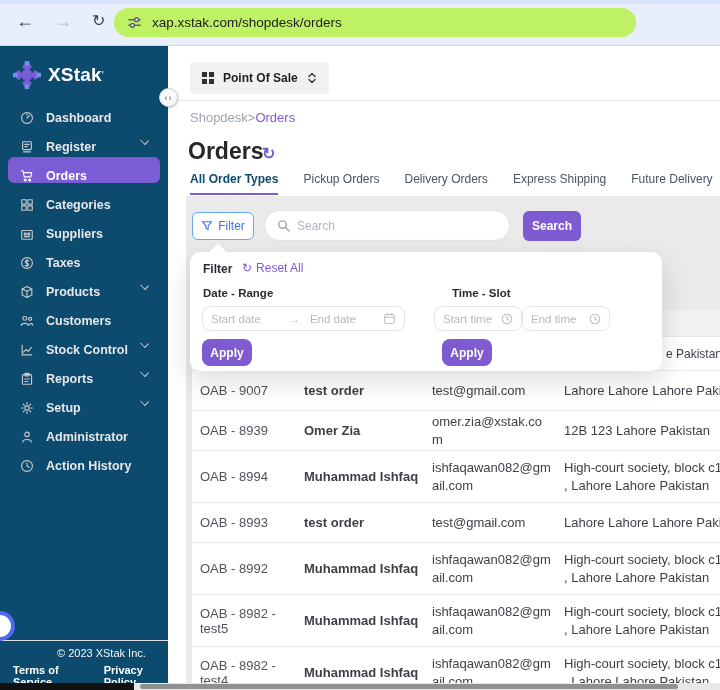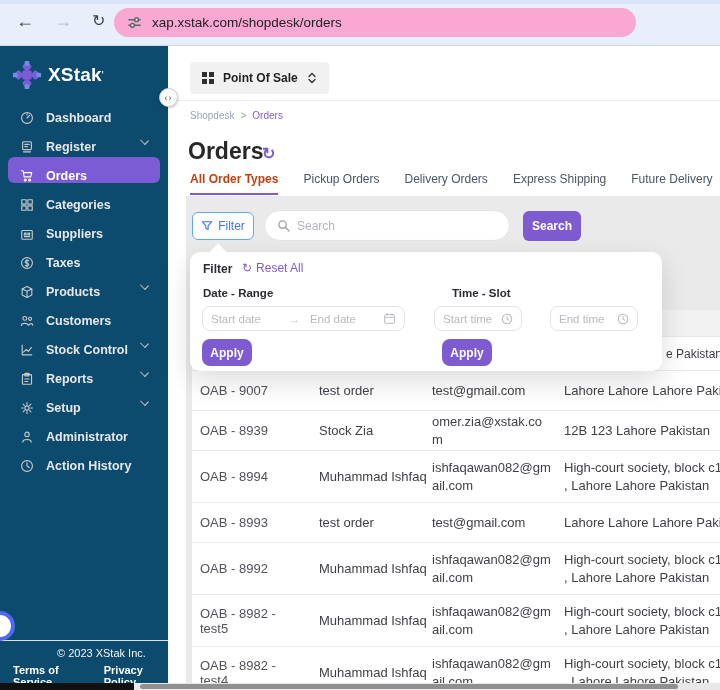--- a/index.html
+++ b/index.html
@@ -12,7 +12,7 @@
   #browser-top-strip { left:0; top:0; width:720px; height:4px; background:#d9e3f9; }
   .nav-glyph { font-size:18px; color:#3c4043; line-height:1; }
   .nav-glyph.disabled { color:#b8bcc4; }
-  #omnibox { left:114px; top:8px; width:522px; height:29px; background:#f9a8d4; border-radius:14.5px; display:flex; align-items:center; padding-left:13px; }
+  #omnibox { left:114px; top:8px; width:522px; height:29px; background:#bef264; border-radius:14.5px; display:flex; align-items:center; padding-left:13px; }
   #url-text { font-size:13.5px; color:#202124; margin-left:10px; }
 
   

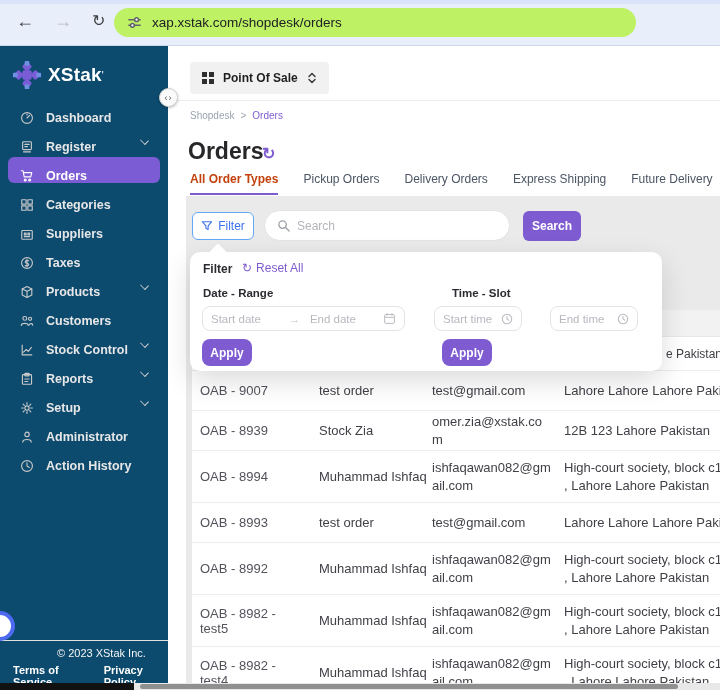--- a/index.html
+++ b/index.html
@@ -39,7 +39,7 @@
   #topbar-border { left:168px; top:100px; width:552px; height:1px; background:#ececec; }
   #pos-button { left:190px; top:62px; height:32px; background:#f1f1f1; border-radius:4px; display:flex; align-items:center; padding:0 12px; gap:9px; cursor:pointer; }
   #pos-label { font-size:12px; font-weight:700; color:#1f1f1f; }
-  #breadcrumb { left:190px; top:110px; font-size:10px; color:#9ca3af; display:flex; gap:6px; }
+  #breadcrumb { left:190px; top:110px; font-size:13px; color:#9ca3af; display:flex; gap:0; }
   #breadcrumb .crumb-current { color:#7e5bd0; }
   #page-title { left:188px; top:138px; font-size:23px; font-weight:700; color:#27272a; }
   #refresh-icon { left:262px; top:144px; font-size:16px; font-weight:700; color:#7e5bd0; cursor:pointer; }

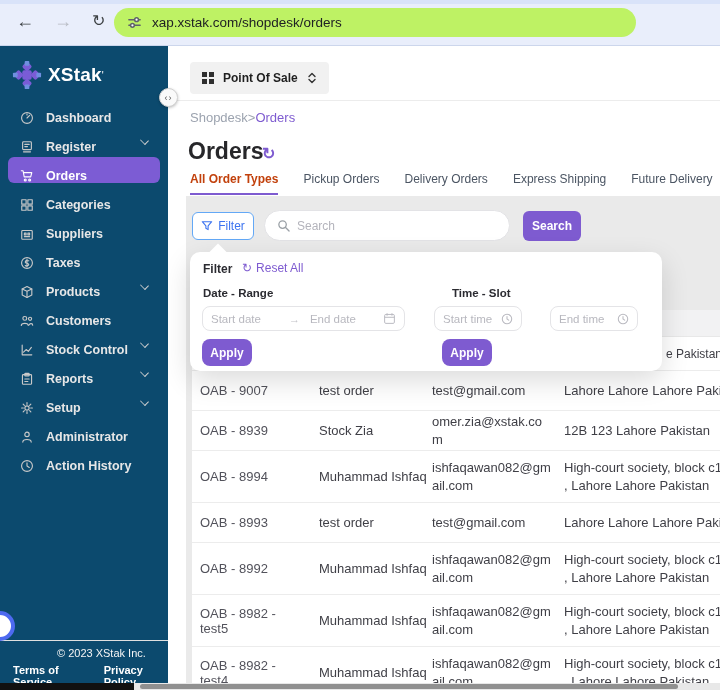--- a/index.html
+++ b/index.html
@@ -45,7 +45,7 @@
   #refresh-icon { left:262px; top:144px; font-size:16px; font-weight:700; color:#7e5bd0; cursor:pointer; }
   #tabs { left:190px; top:172px; display:flex; gap:25px; }
   .tab { font-size:12px; color:#4b5563; padding-bottom:7px; cursor:pointer; white-space:nowrap; }
-  .tab.active { color:#c2410c; font-weight:700; border-bottom:2px solid #7e5bd0; }
+  .tab.active { color:#0c4a6e; font-weight:700; border-bottom:2px solid #7e5bd0; }
 
   #body-bg { left:186px; top:196px; width:534px; height:487px; background:#eaeaea; }
 

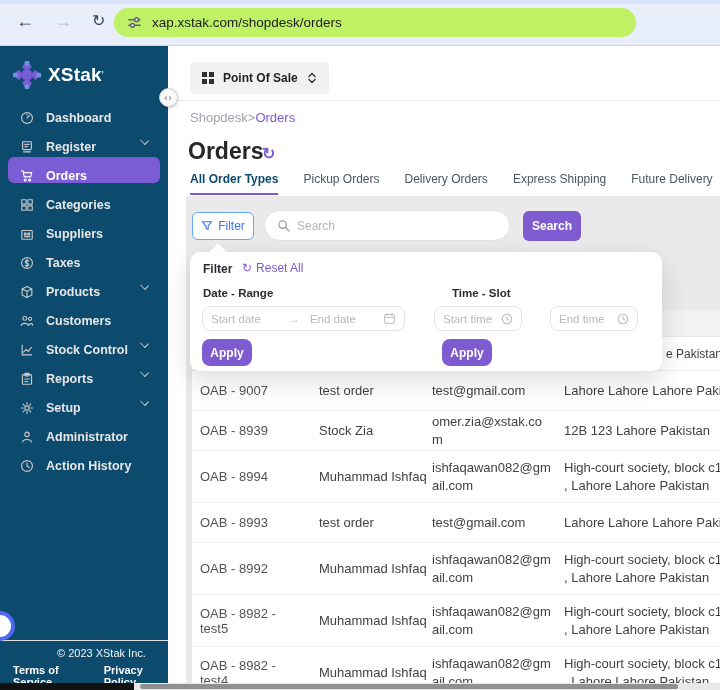--- a/index.html
+++ b/index.html
@@ -82,7 +82,7 @@
   #date-range-input .spacer, .time-input .spacer { flex:1; }
   .time-input { position:absolute; top:54px; width:88px; height:25px; border:1px solid #e4e4e7; border-radius:8px; display:flex; align-items:center; padding:0 8px; cursor:text; }
   #start-time-input { left:244px; }
-  #end-time-input { left:360px; }
+  #end-time-input { left:332px; }
   .apply-btn { position:absolute; top:87px; width:50px; height:27px; background:#7e5bd0; border-radius:8px; color:#ffffff; font-size:12px; font-weight:700; display:flex; align-items:center; justify-content:center; cursor:pointer; }
   #apply-date { left:12px; }
   #apply-time { left:252px; }

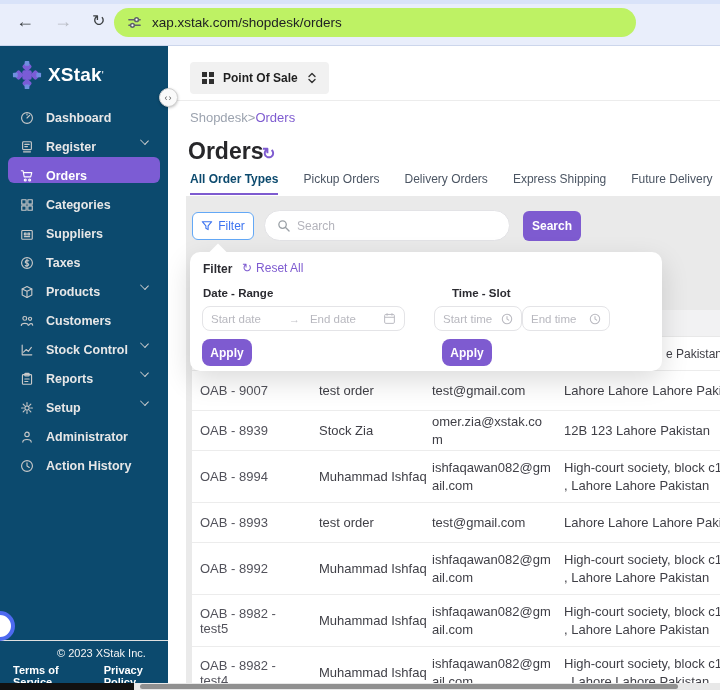--- a/index.html
+++ b/index.html
@@ -64,7 +64,7 @@
   .trow { position:relative; border-bottom:1px solid #ececec; cursor:pointer; }
   .tcell { position:absolute; top:0; bottom:0; display:flex; flex-direction:column; justify-content:center; font-size:13px; color:#3f3f46; }
   .c1 { left:8px;   width:95px;  color:#52525b; }
-  .c2 { left:127px; width:120px; }
+  .c2 { left:112px; width:120px;font-weight:bold; }
   .c3 { left:240px; width:120px; word-break:break-all; line-height:1.35; }
   .c4 { left:372px; width:240px; line-height:1.35; }
 

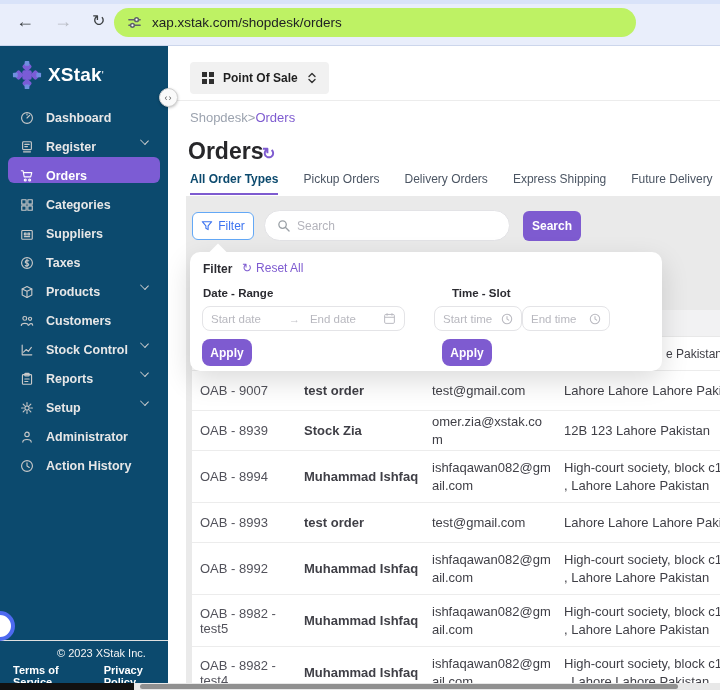--- a/index.html
+++ b/index.html
@@ -358,7 +358,7 @@
         </div>
         <div class="trow" style="height: 40px;">
           <div class="tcell c1">OAB - 8939</div>
-          <div class="tcell c2">Stock Zia</div>
+          <div class="tcell c2">Omer Zia</div>
           <div class="tcell c3">omer.zia@xstak.com</div>
           <div class="tcell c4">
             <div>12B 123 Lahore Pakistan</div>

